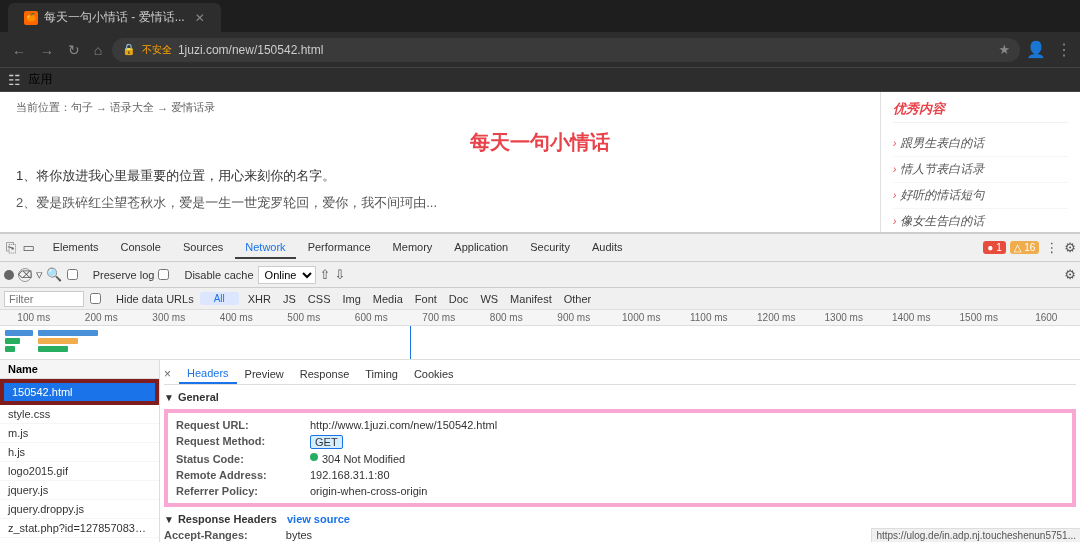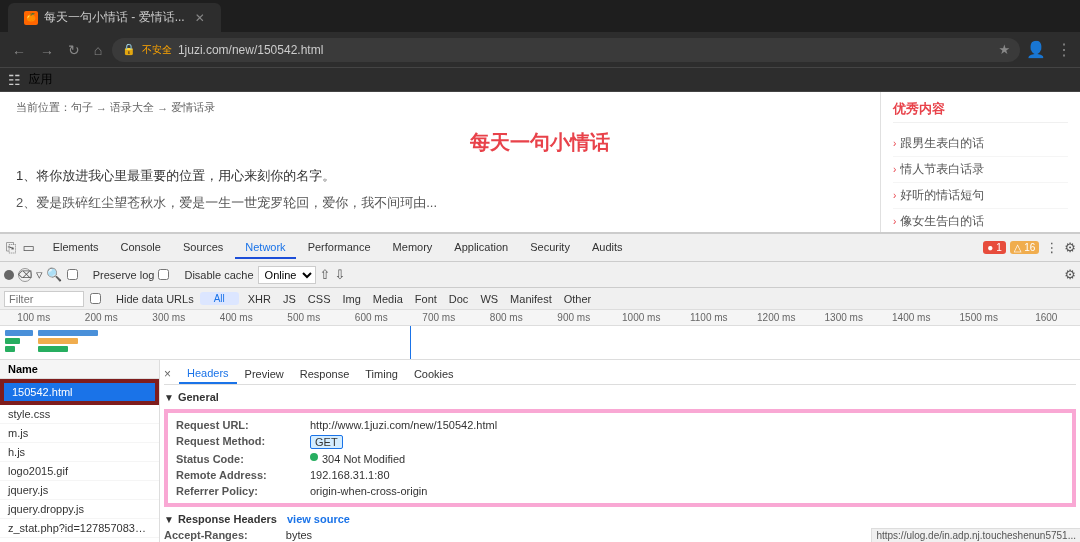--- a/index.html
+++ b/index.html
@@ -34,7 +34,7 @@
     .page-content .item2 { color: #555; }
 
     
-    .sidebar { flex: 1; padding: 8px 12px; border-left: 1px solid #e0e0e0; background: #fff; }
+    .sidebar { flex: 1; padding: 8px 12px; border-left: 1px solid #e0e0e0; background: #fff; font-style: italic; }
     .sidebar-title { color: #e8424a; font-size: 13px; font-weight: bold; margin-bottom: 8px; border-bottom: 1px solid #f0f0f0; padding-bottom: 4px; }
     .sidebar-item { font-size: 12px; color: #555; padding: 4px 0; border-bottom: 1px solid #f5f5f5; display: flex; align-items: center; gap: 4px; cursor: pointer; }
     .sidebar-arrow { color: #e8424a; font-size: 10px; }

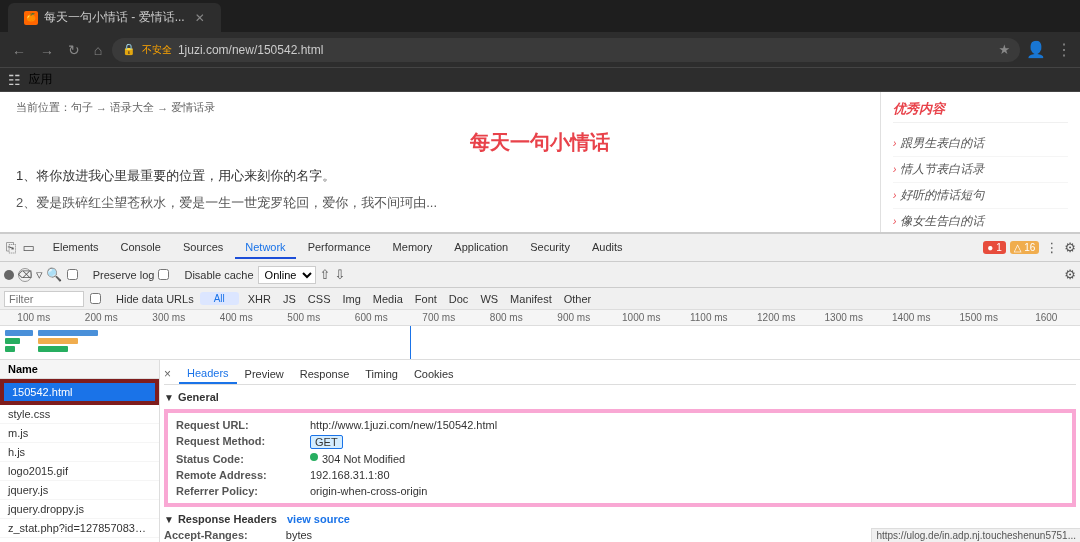--- a/index.html
+++ b/index.html
@@ -43,7 +43,7 @@
     .devtools { width: 100%; background: #f0f0f0; border-top: 2px solid #ccc; position: absolute; bottom: 0; left: 0; height: 310px; }
     .devtools-tabs { background: #f0f0f0; height: 28px; display: flex; align-items: center; padding: 0 4px; border-bottom: 1px solid #ccc; gap: 2px; }
     .devtools-tab { padding: 4px 10px; font-size: 11px; color: #333; cursor: pointer; border-bottom: 2px solid transparent; }
-    .devtools-tab.active { color: #1a73e8; border-bottom: 2px solid #1d4ed8; }
+    .devtools-tab.active { color: #1a73e8; border-bottom: 2px solid #404040; }
     .devtools-controls { background: #f0f0f0; height: 26px; display: flex; align-items: center; padding: 0 4px; border-bottom: 1px solid #ccc; gap: 4px; }
     .dt-dot { width: 10px; height: 10px; border-radius: 50%; background: #e74c3c; display: inline-block; }
     .dt-dot-stop { background: #666; }

